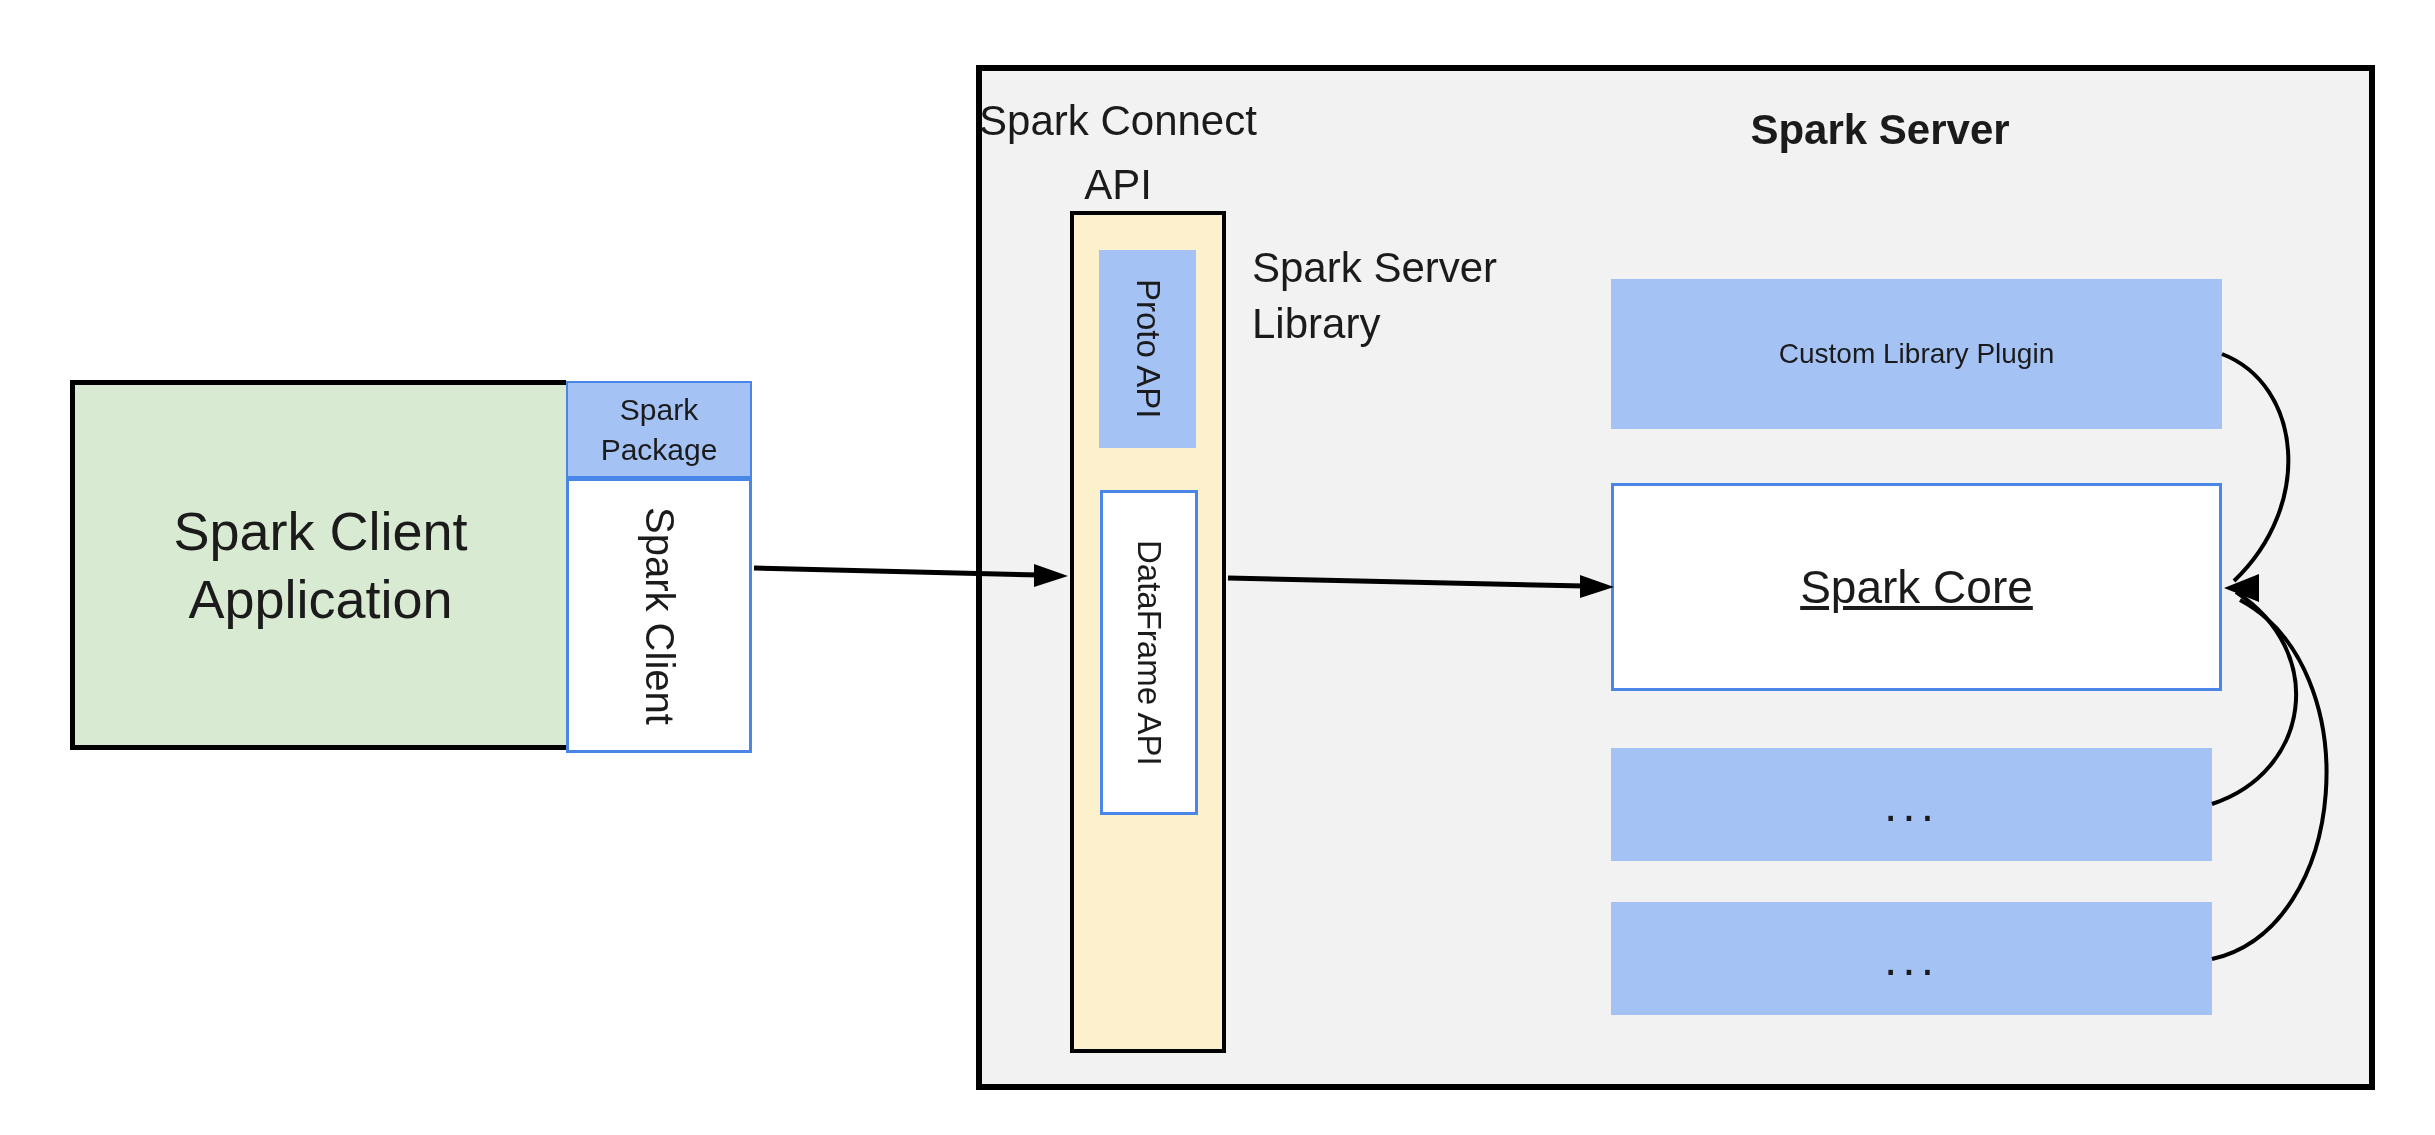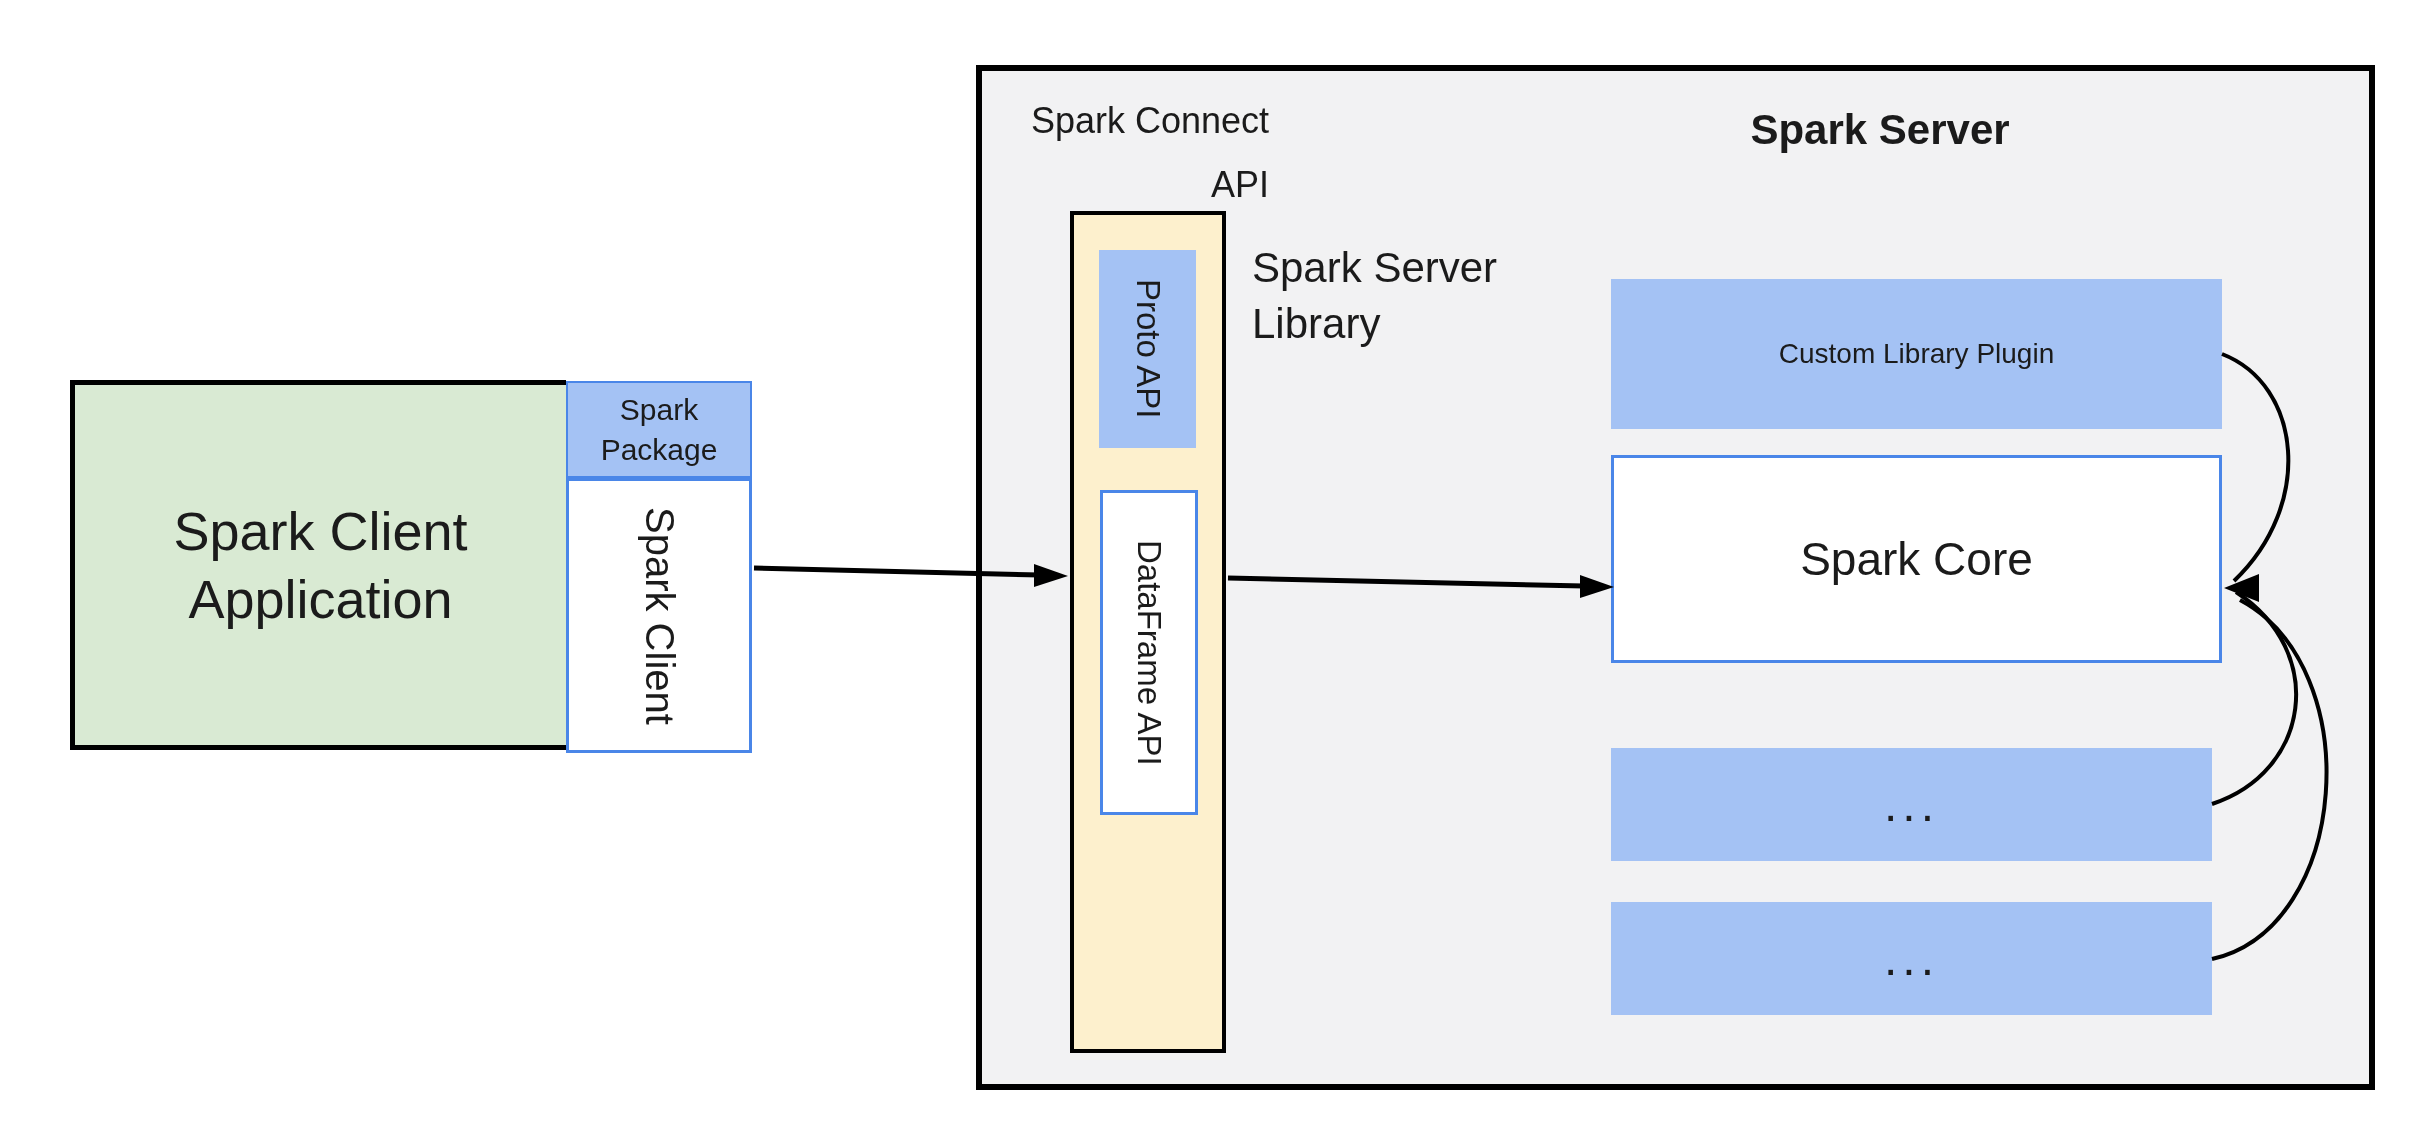--- a/index.html
+++ b/index.html
@@ -40,8 +40,8 @@
     background:var(--gray); border:6px solid var(--line);
   }
   .connect-title{
-    left:940px; top:88px; width:420px; height:130px;
-    font-size:36px; line-height:64px;text-align:right;
+    left:908px; top:88px; width:420px; height:130px;
+    font-size:42px; line-height:64px;
   }
   .server-title{
     left:1580px; top:100px; width:600px; height:60px;

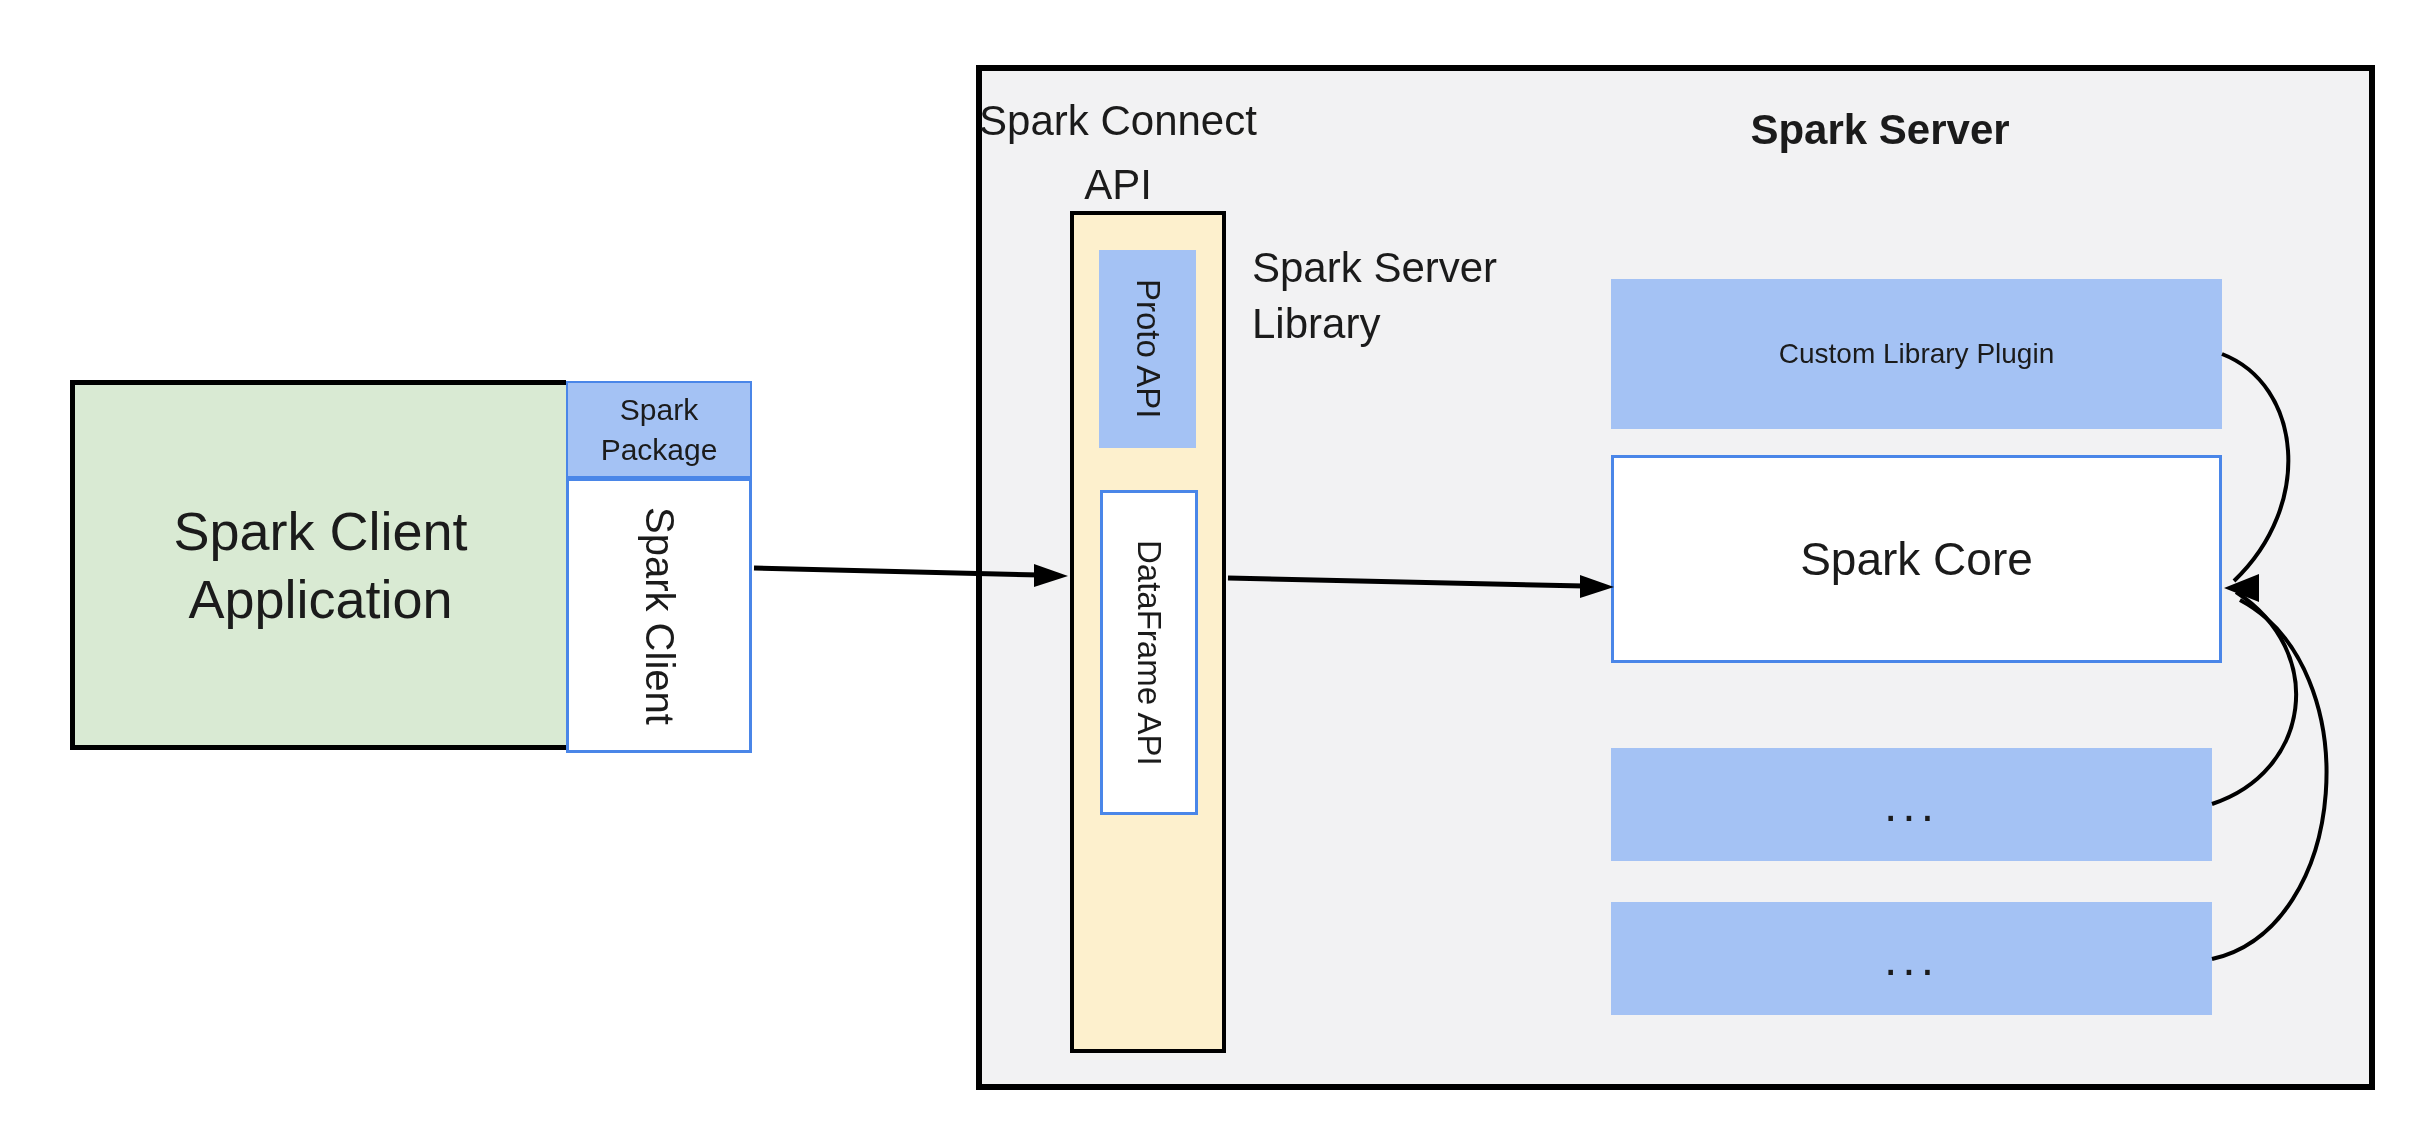--- a/index.html
+++ b/index.html
@@ -69,8 +69,8 @@
     background:var(--blue); font-size:28px;
   }
   .spark-core{
-    left:1611px; top:455px; width:611px; height:208px;
-    background:#ffffff; border:3px solid var(--blueBorder); font-size:46px;
+    left:1611px; top:483px; width:611px; height:208px;
+    background:#ffffff; border:3px solid var(--blueBorder); font-size:46px;text-decoration:underline;
   }
   .dots-box{ background:var(--blue); font-size:48px; letter-spacing:5px;}
   .dots-1{ left:1611px; top:748px; width:601px; height:113px;}

